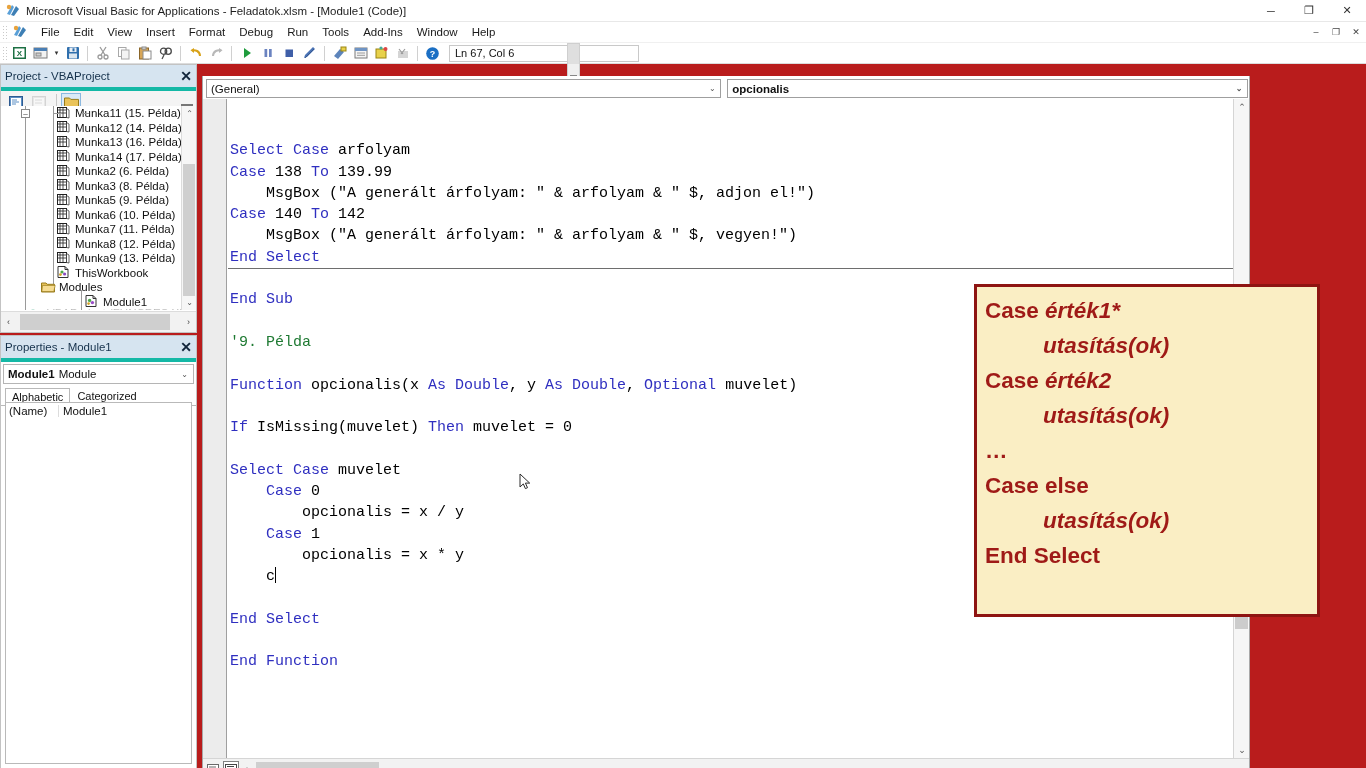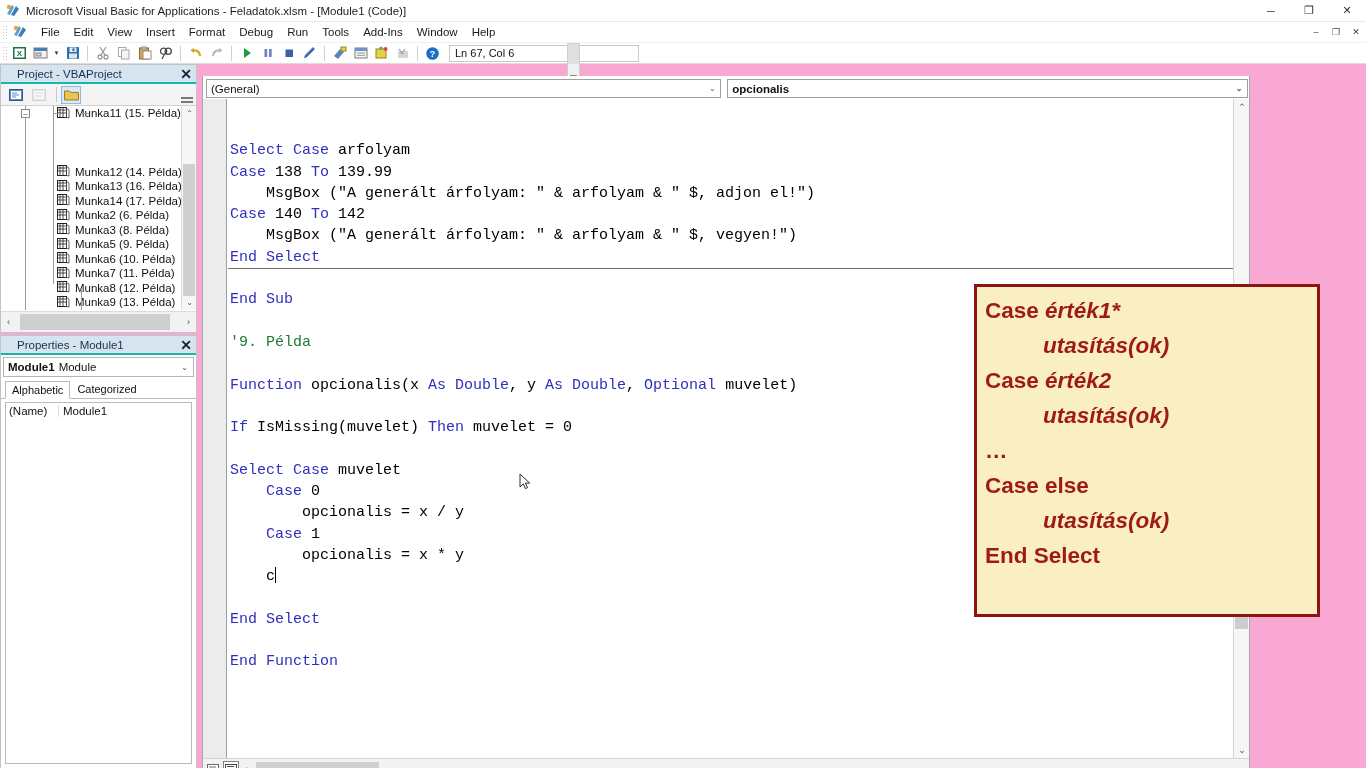--- a/index.html
+++ b/index.html
@@ -8,7 +8,7 @@
     font-family:"Liberation Sans", sans-serif;
     background:#ffffff;
   }
-  #app { position:relative; width:1366px; height:768px; background:#f9a8d4; }
+  #app { position:relative; width:1366px; height:768px; background:#b91c1c; }
 
   
   .titlebar{

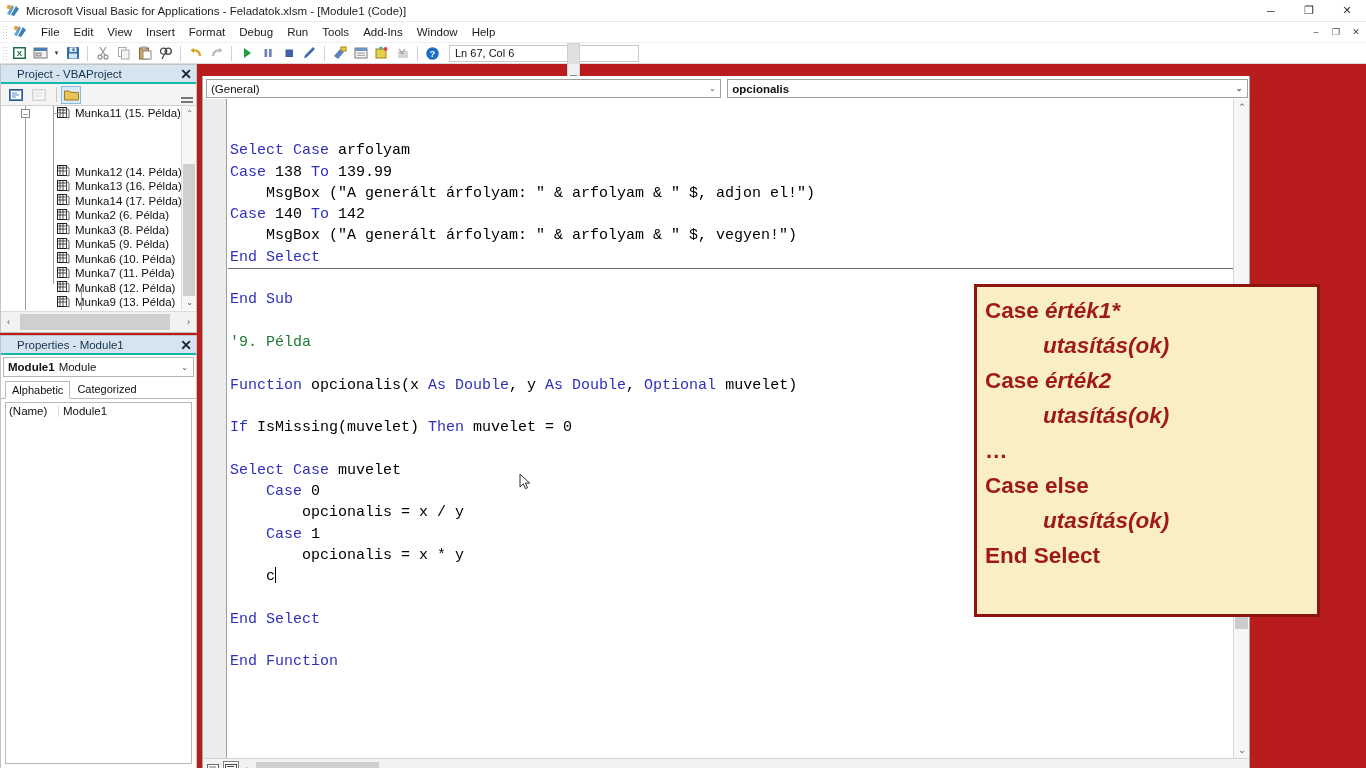--- a/index.html
+++ b/index.html
@@ -65,8 +65,8 @@
     background:#ffffff; border:1px solid #c3c3c3;
   }
   .panel-head{
-    height:19px; background:#d6e4f0; display:flex; align-items:center;
-    padding-left:16px; border-bottom:2px solid #14b8a6;
+    height:26px; background:#d6e4f0; display:flex; align-items:center;
+    padding-left:4px; border-bottom:4px solid #14b8a6;
   }
   .panel-head .ph-title{ font-size:11.5px; color:#15314b; white-space:nowrap;}
   .panel-head .ph-close{

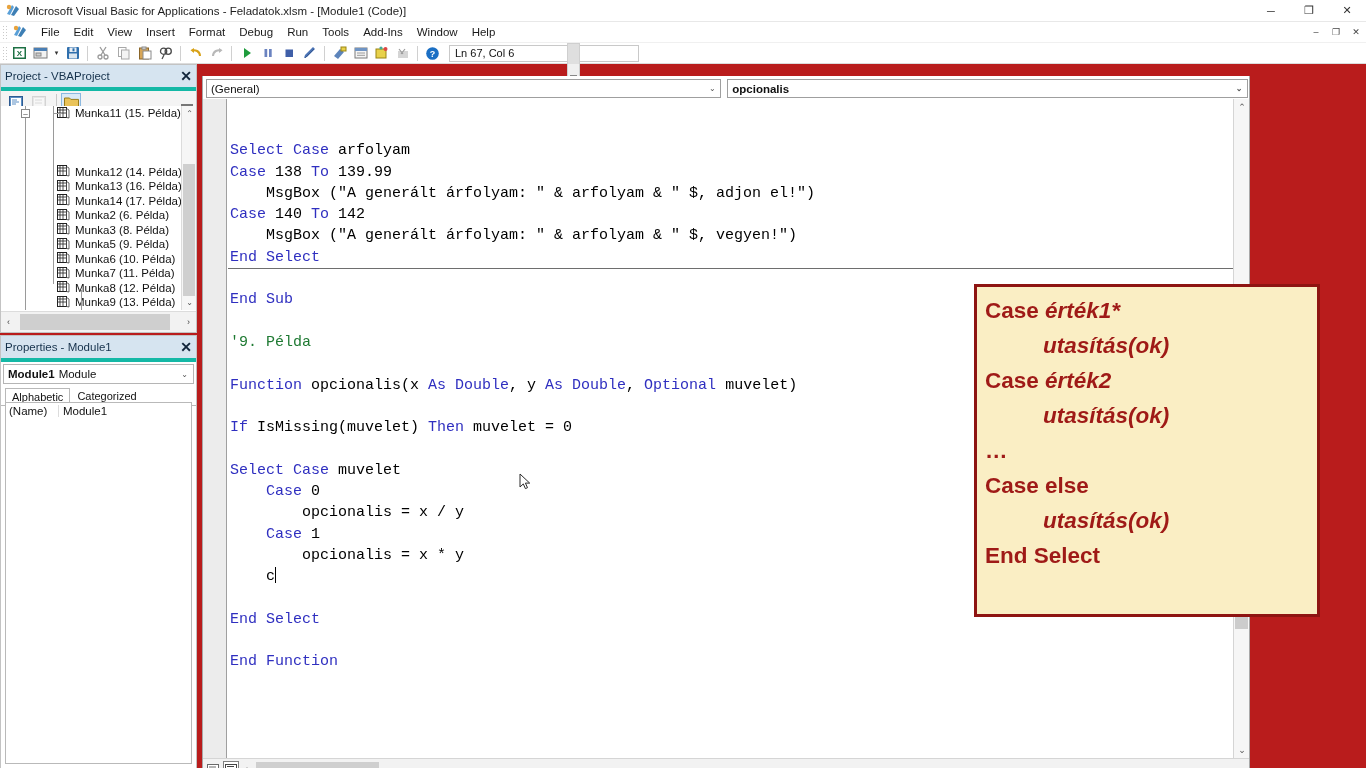--- a/index.html
+++ b/index.html
@@ -443,7 +443,7 @@
         </span>
         <span class="tlabel">Munka11 (15. Példa)</span>
       </div>
-      <div class="trow" style="padding-left:56px;margin-top:44px;">
+      <div class="trow" style="padding-left:56px;">
         <div class="hline" style="left:52px;top:7px;width:8px;"></div>
         <span class="ticon">
           <svg width="13" height="12" viewBox="0 0 13 12">

